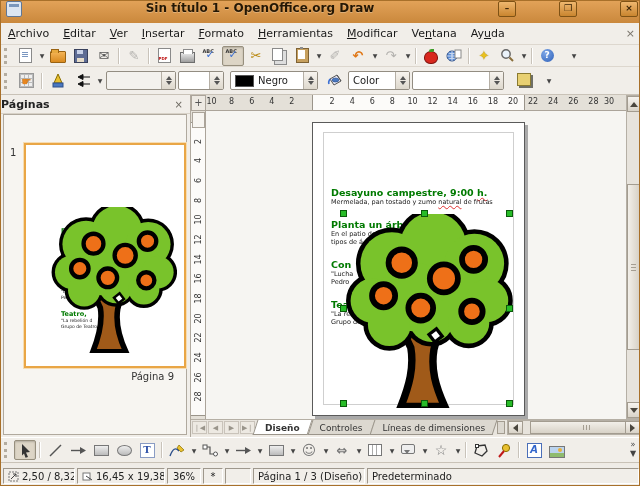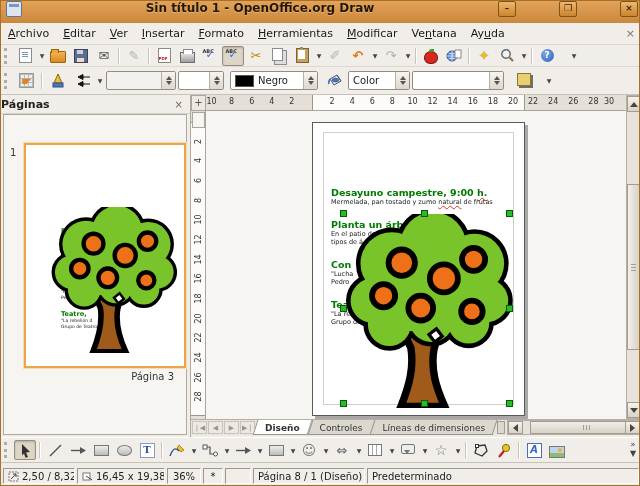--- a/index.html
+++ b/index.html
@@ -397,7 +397,7 @@
           <use href="#tree"></use>
         </svg>
       </div>
-      <span id="pp-caption">Página 3</span>
+      <span id="pp-caption">Página 9</span>
     </div>
   </div>
 

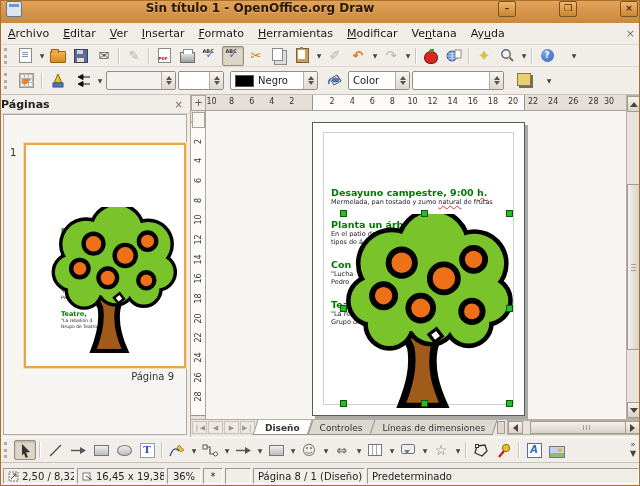--- a/index.html
+++ b/index.html
@@ -655,7 +655,7 @@
       </span>
     <span class="scell" style="width:26px"></span>
     <span class="scell" style="width:112px">
-        <span>Página 8 / 1 (Diseño)</span>
+        <span>Página 1 / 3 (Diseño)</span>
       </span>
     <span class="scell" style="flex:1">
         <span>Predeterminado</span>

